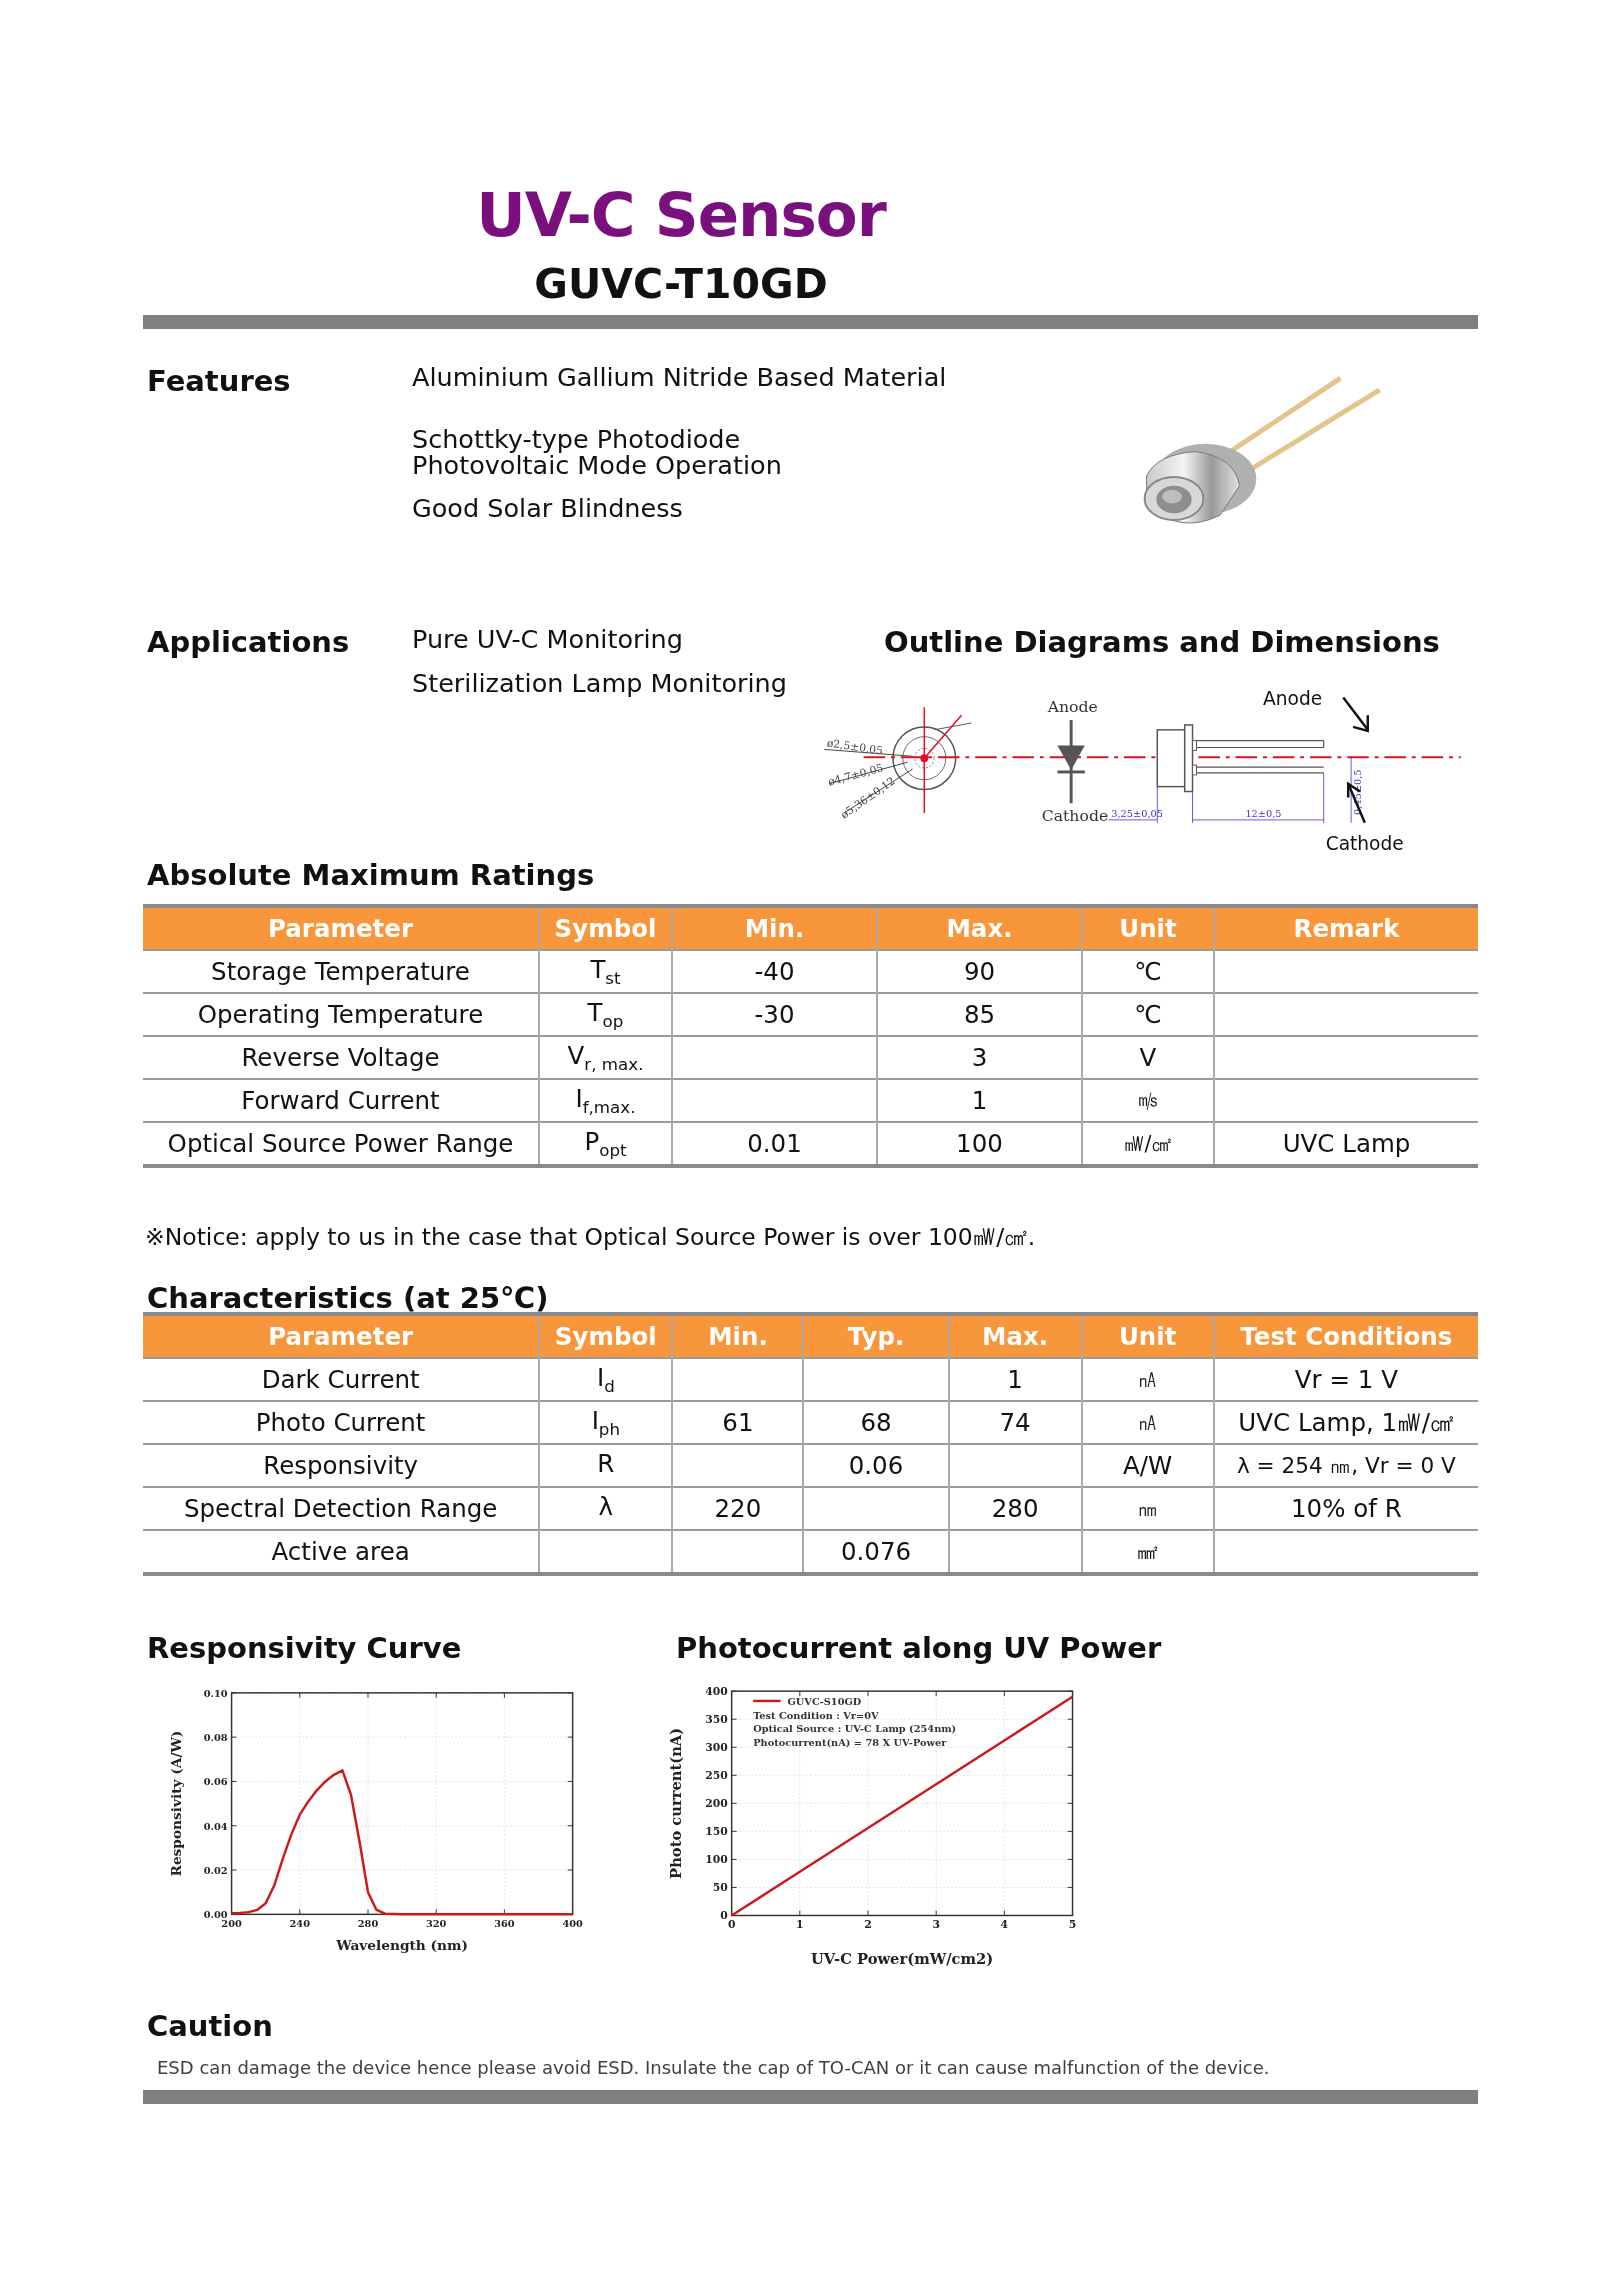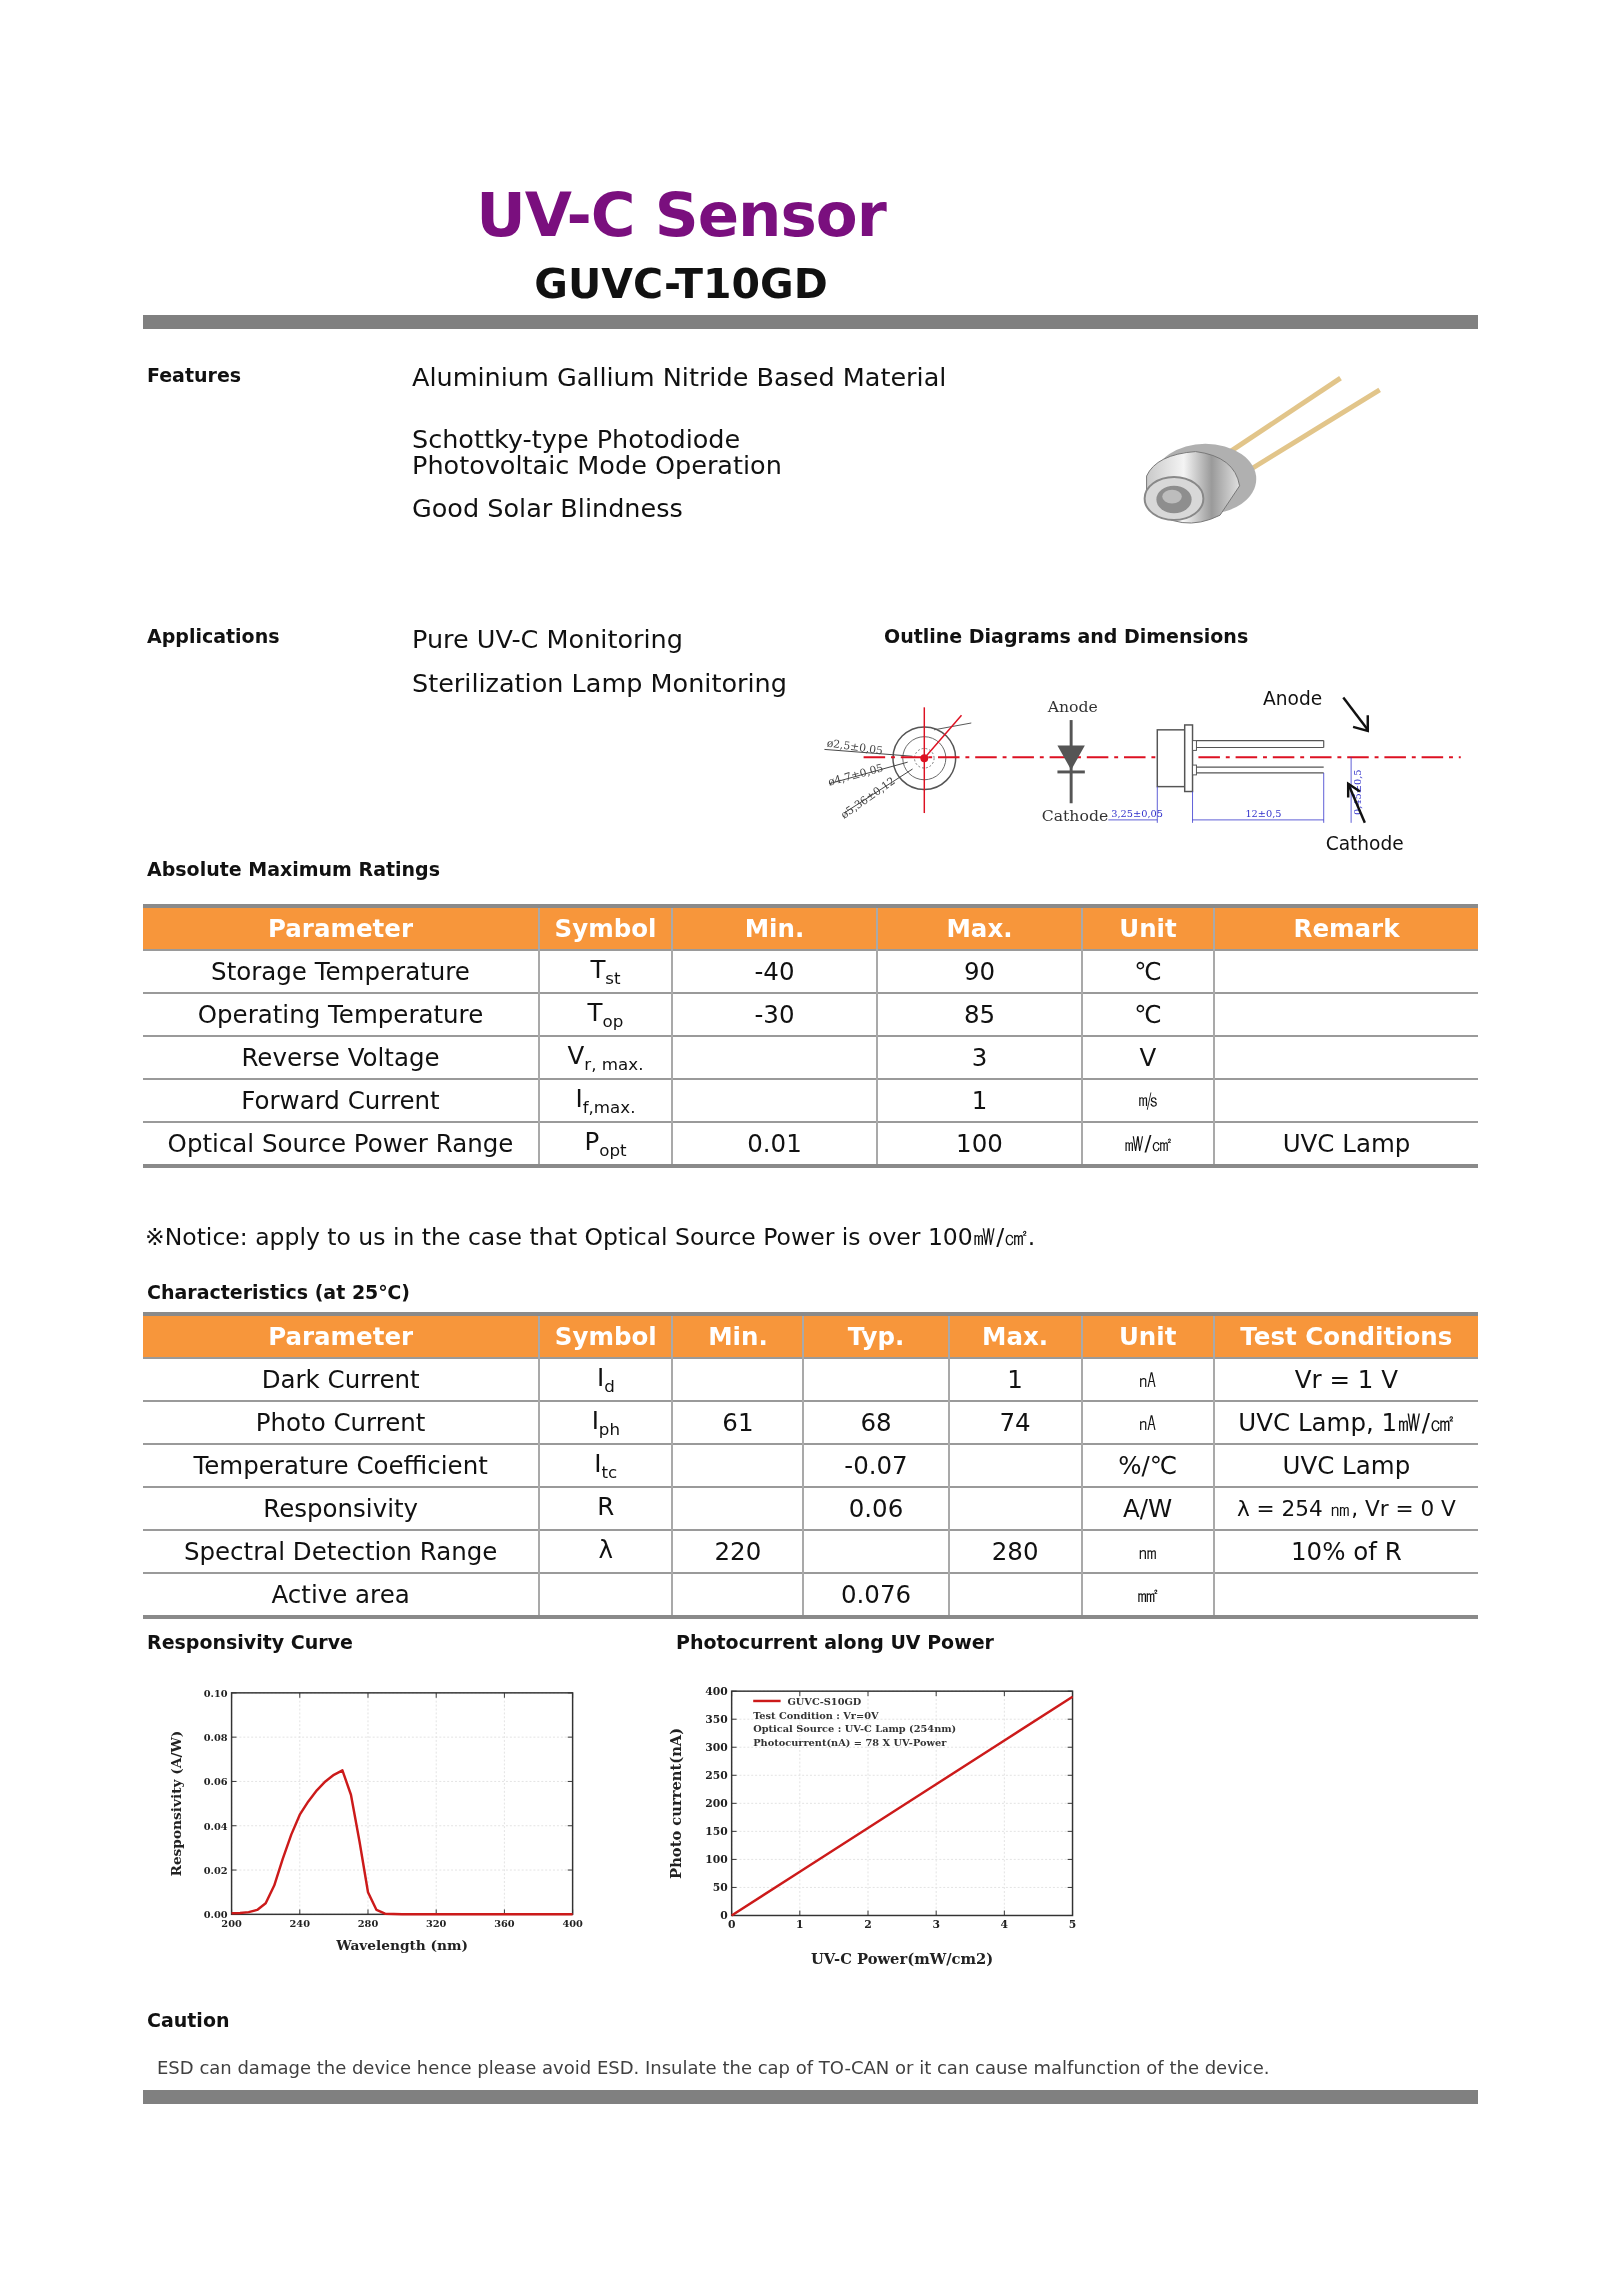--- a/index.html
+++ b/index.html
@@ -8,7 +8,7 @@
   .title { left:0; width:1362px; text-align:center; top:179px; font-size:61px; font-weight:bold; color:#7a0f7e; letter-spacing:-1px; }
   .model { left:0; width:1362px; text-align:center; top:260px; font-size:41px; font-weight:bold; color:#111; }
   .rule { left:143px; width:1335px; height:13.7px; background:#808080; }
-  .sec-label { font-size:19px; font-weight:bold; color:#111; }
+  .sec-label { font-size:29px; font-weight:bold; color:#111; }
   .item { font-size:25.5px; color:#111; }
   table.spec { position:absolute; left:143px; width:1335px; border-collapse:collapse; table-layout:fixed; font-size:24.5px; }
   table.spec th { background:#f7963b; color:#fff; font-weight:bold; height:41px; padding:0; border-left:2px solid #a9a9a9; border-right:2px solid #a9a9a9; border-top:4.9px solid #8a8a8a; text-align:center; }

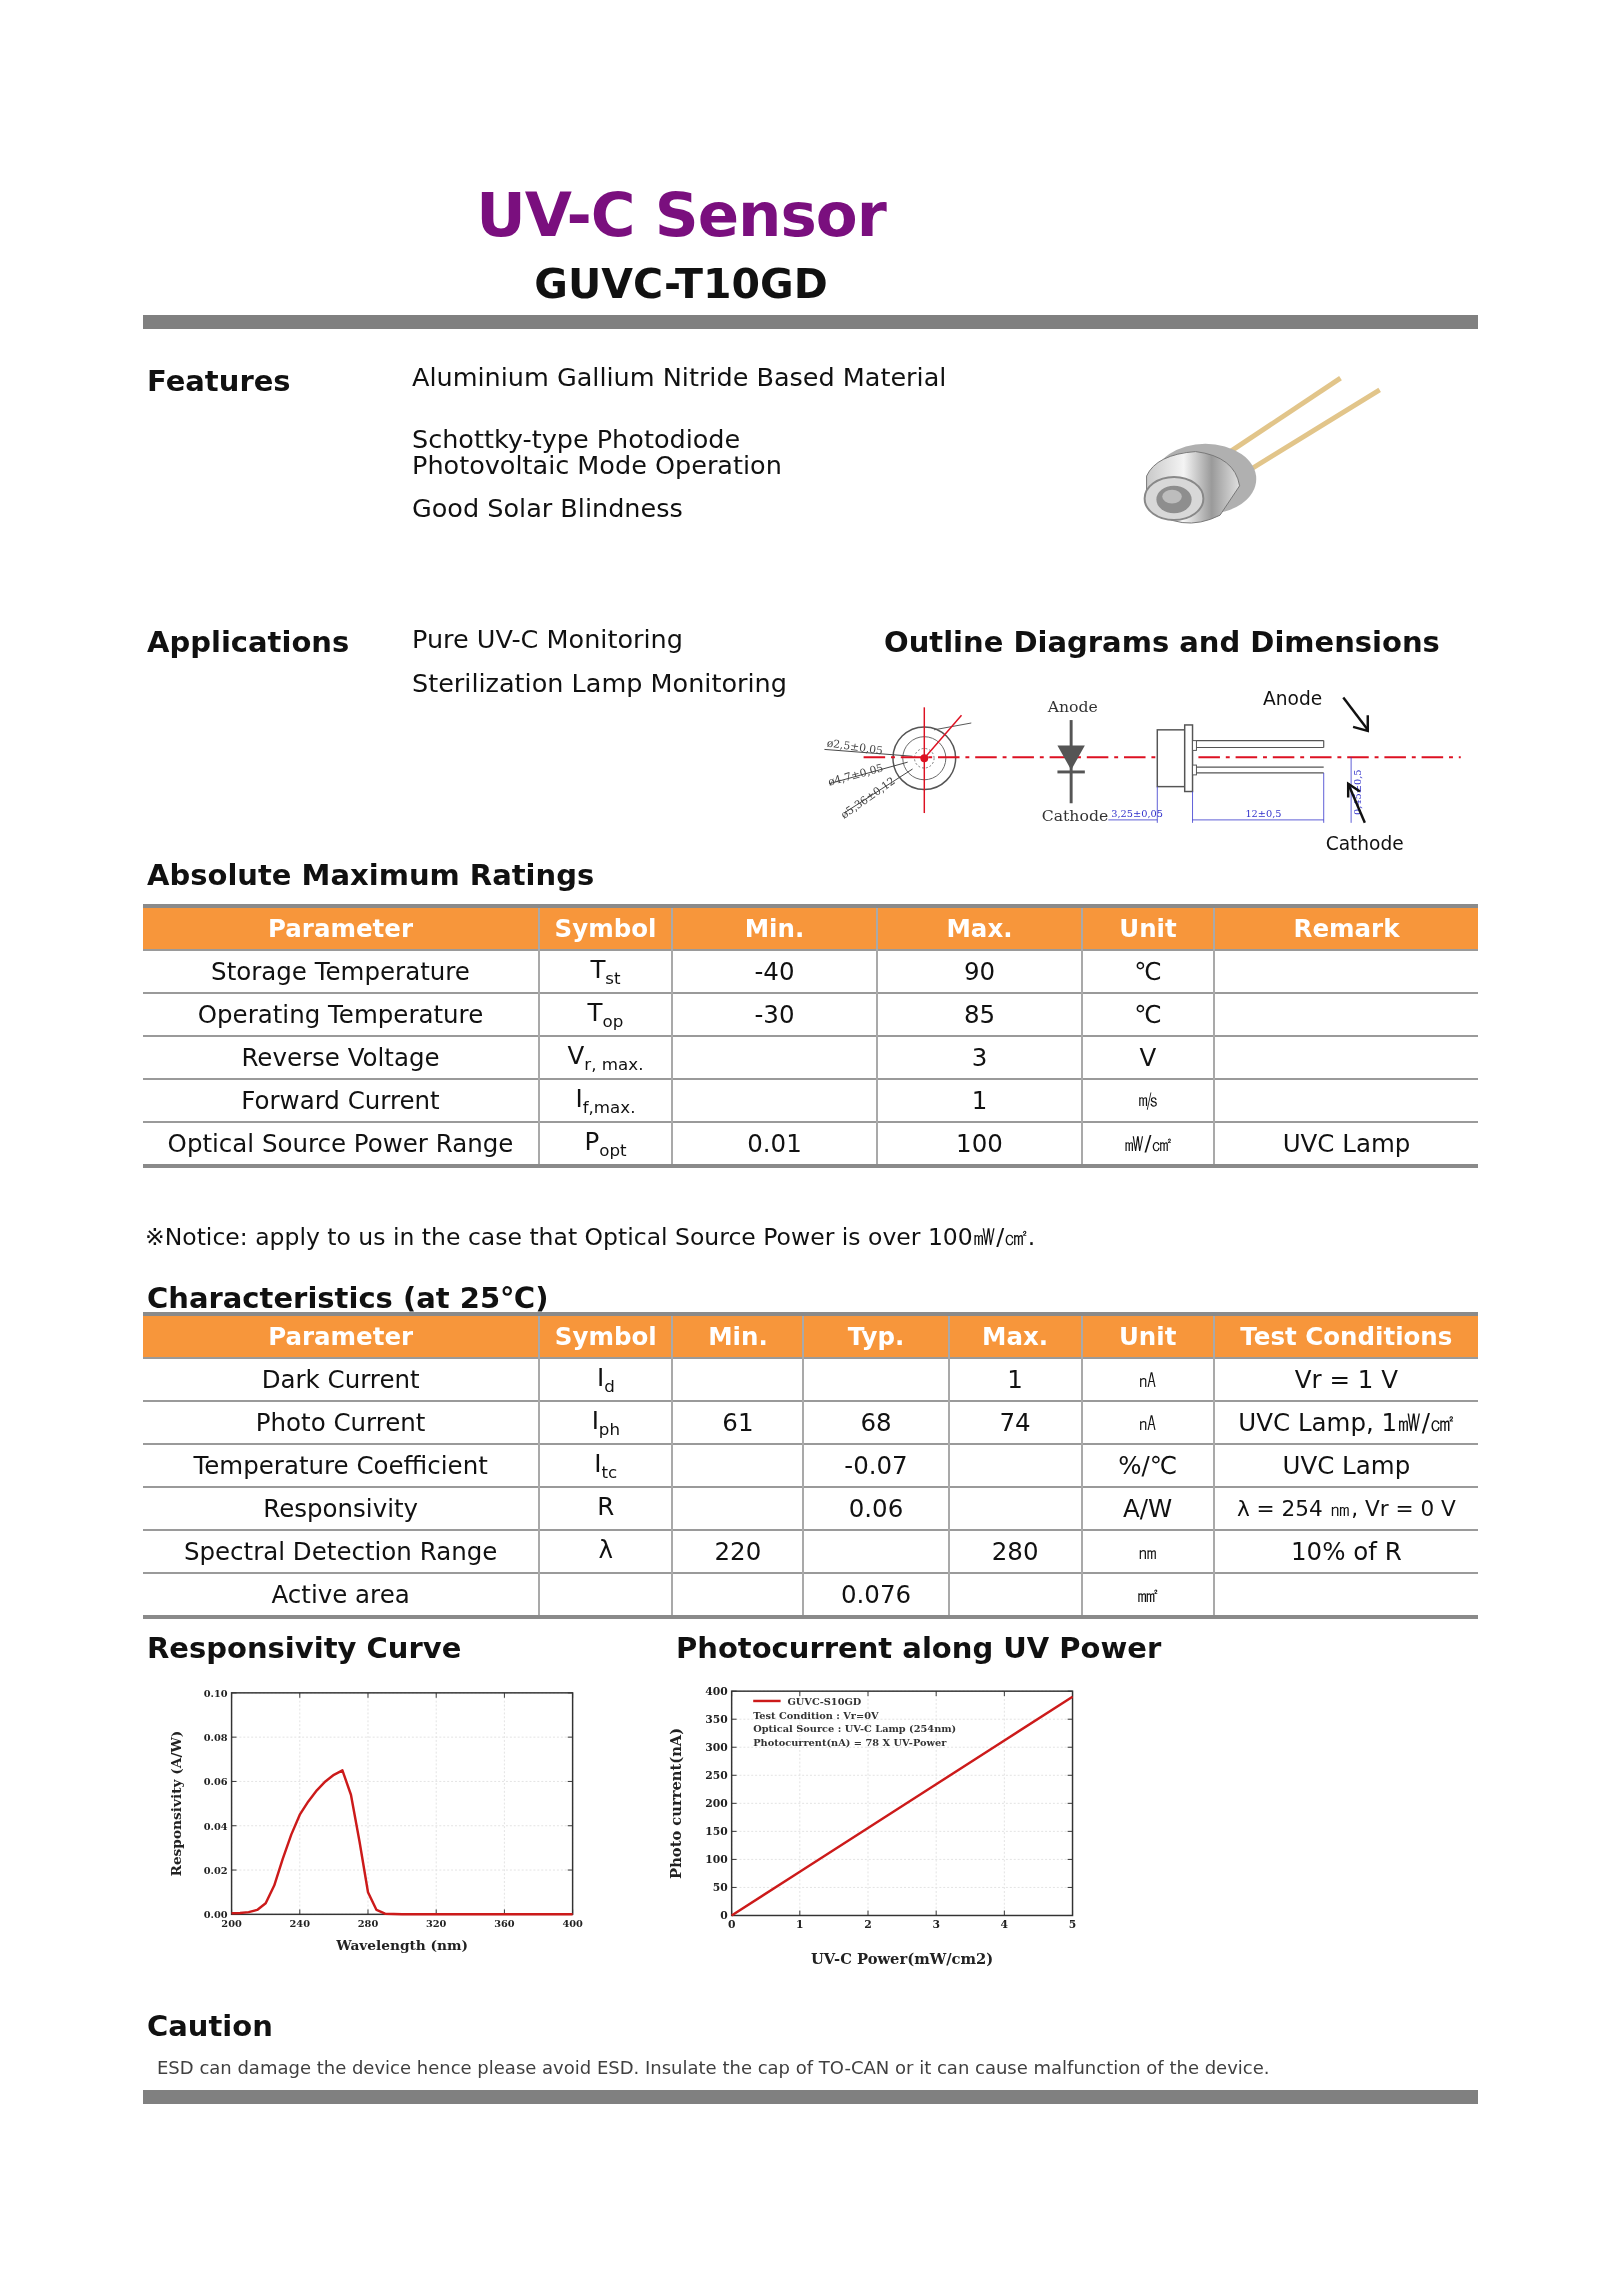--- a/index.html
+++ b/index.html
@@ -221,15 +221,6 @@
       <td>74</td>
       <td class="small-unit">㎁</td>
       <td>UVC Lamp, 1㎽/㎠</td>
-    </tr>
-    <tr>
-      <td>Temperature Coefficient</td>
-      <td><span>I</span><sub>tc</sub></td>
-      <td></td>
-      <td>-0.07</td>
-      <td></td>
-      <td>%/℃</td>
-      <td>UVC Lamp</td>
     </tr>
     <tr>
       <td>Responsivity</td>

